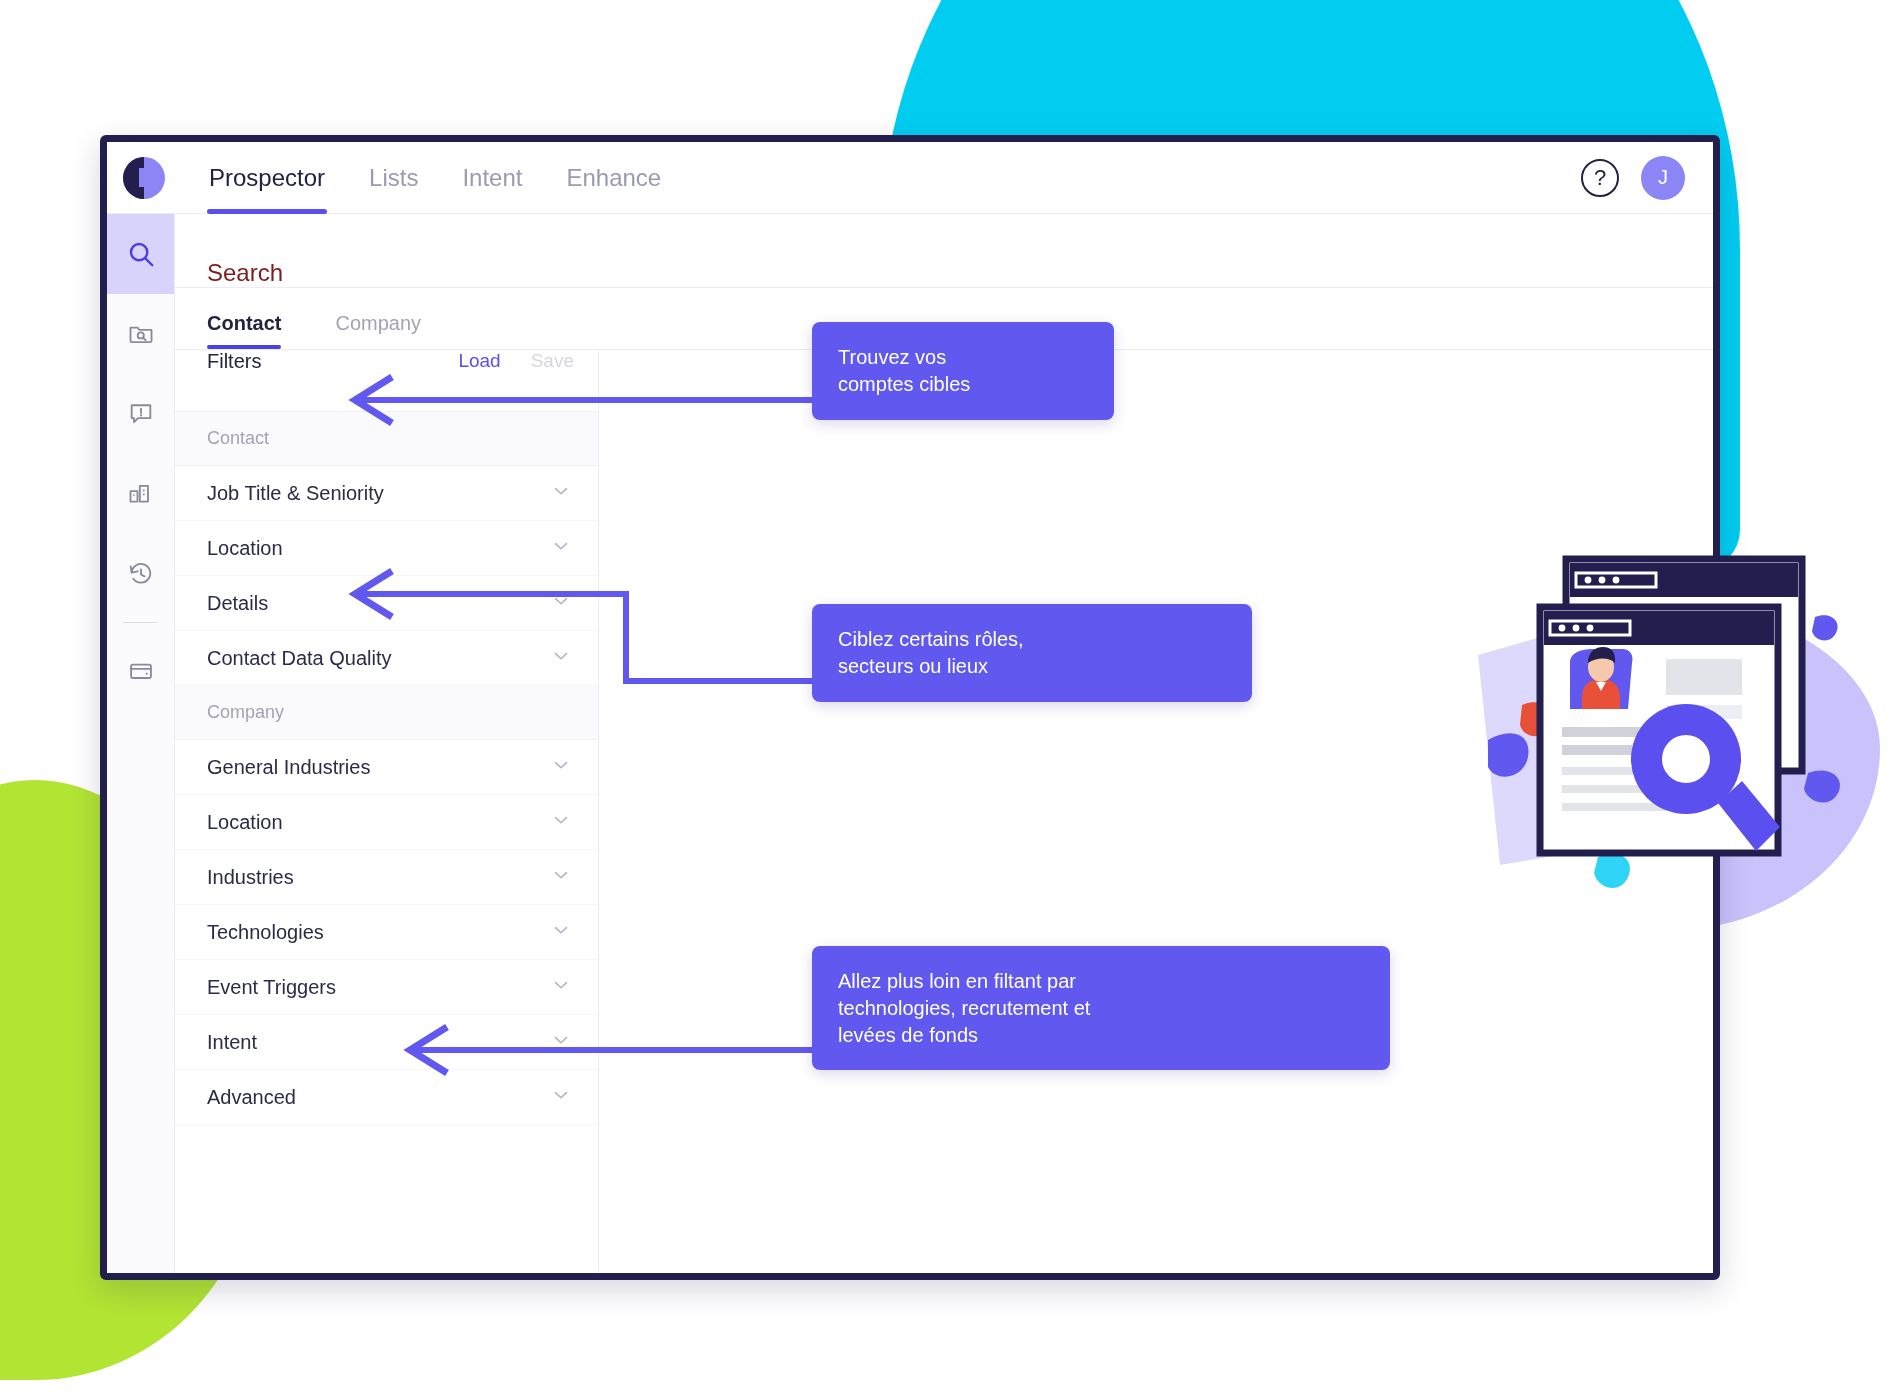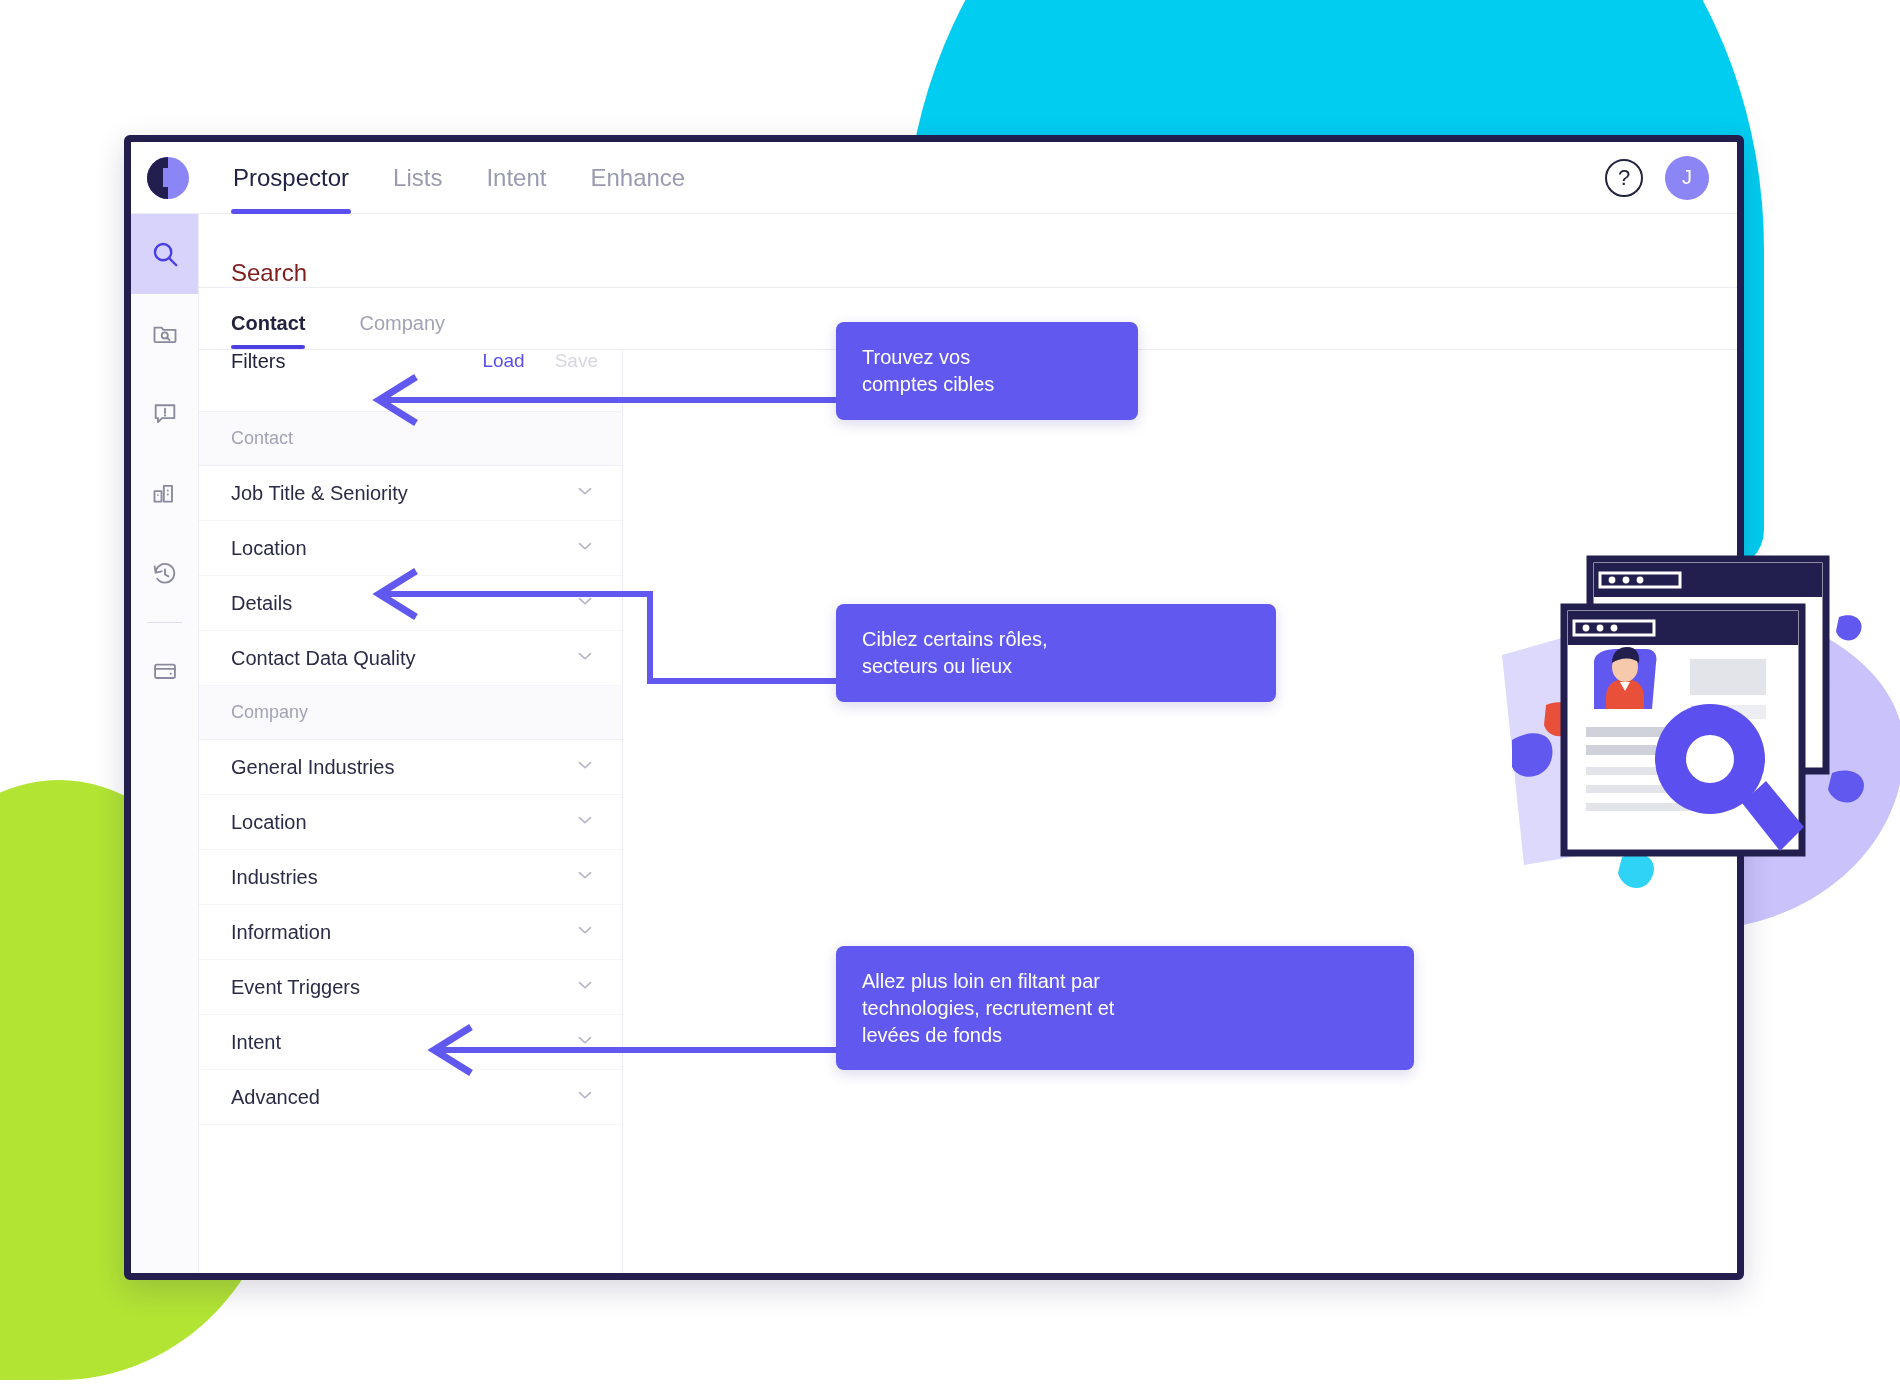--- a/index.html
+++ b/index.html
@@ -9,7 +9,7 @@
     background: #ffffff;
     font-family: "Liberation Sans", "DejaVu Sans", sans-serif;
   }
-  #stage { position: relative; width: 1872px; height: 1400px; margin-left: 24px; }
+  #stage { position: relative; width: 1872px; height: 1400px; }
 
   
   .blob-cyan {

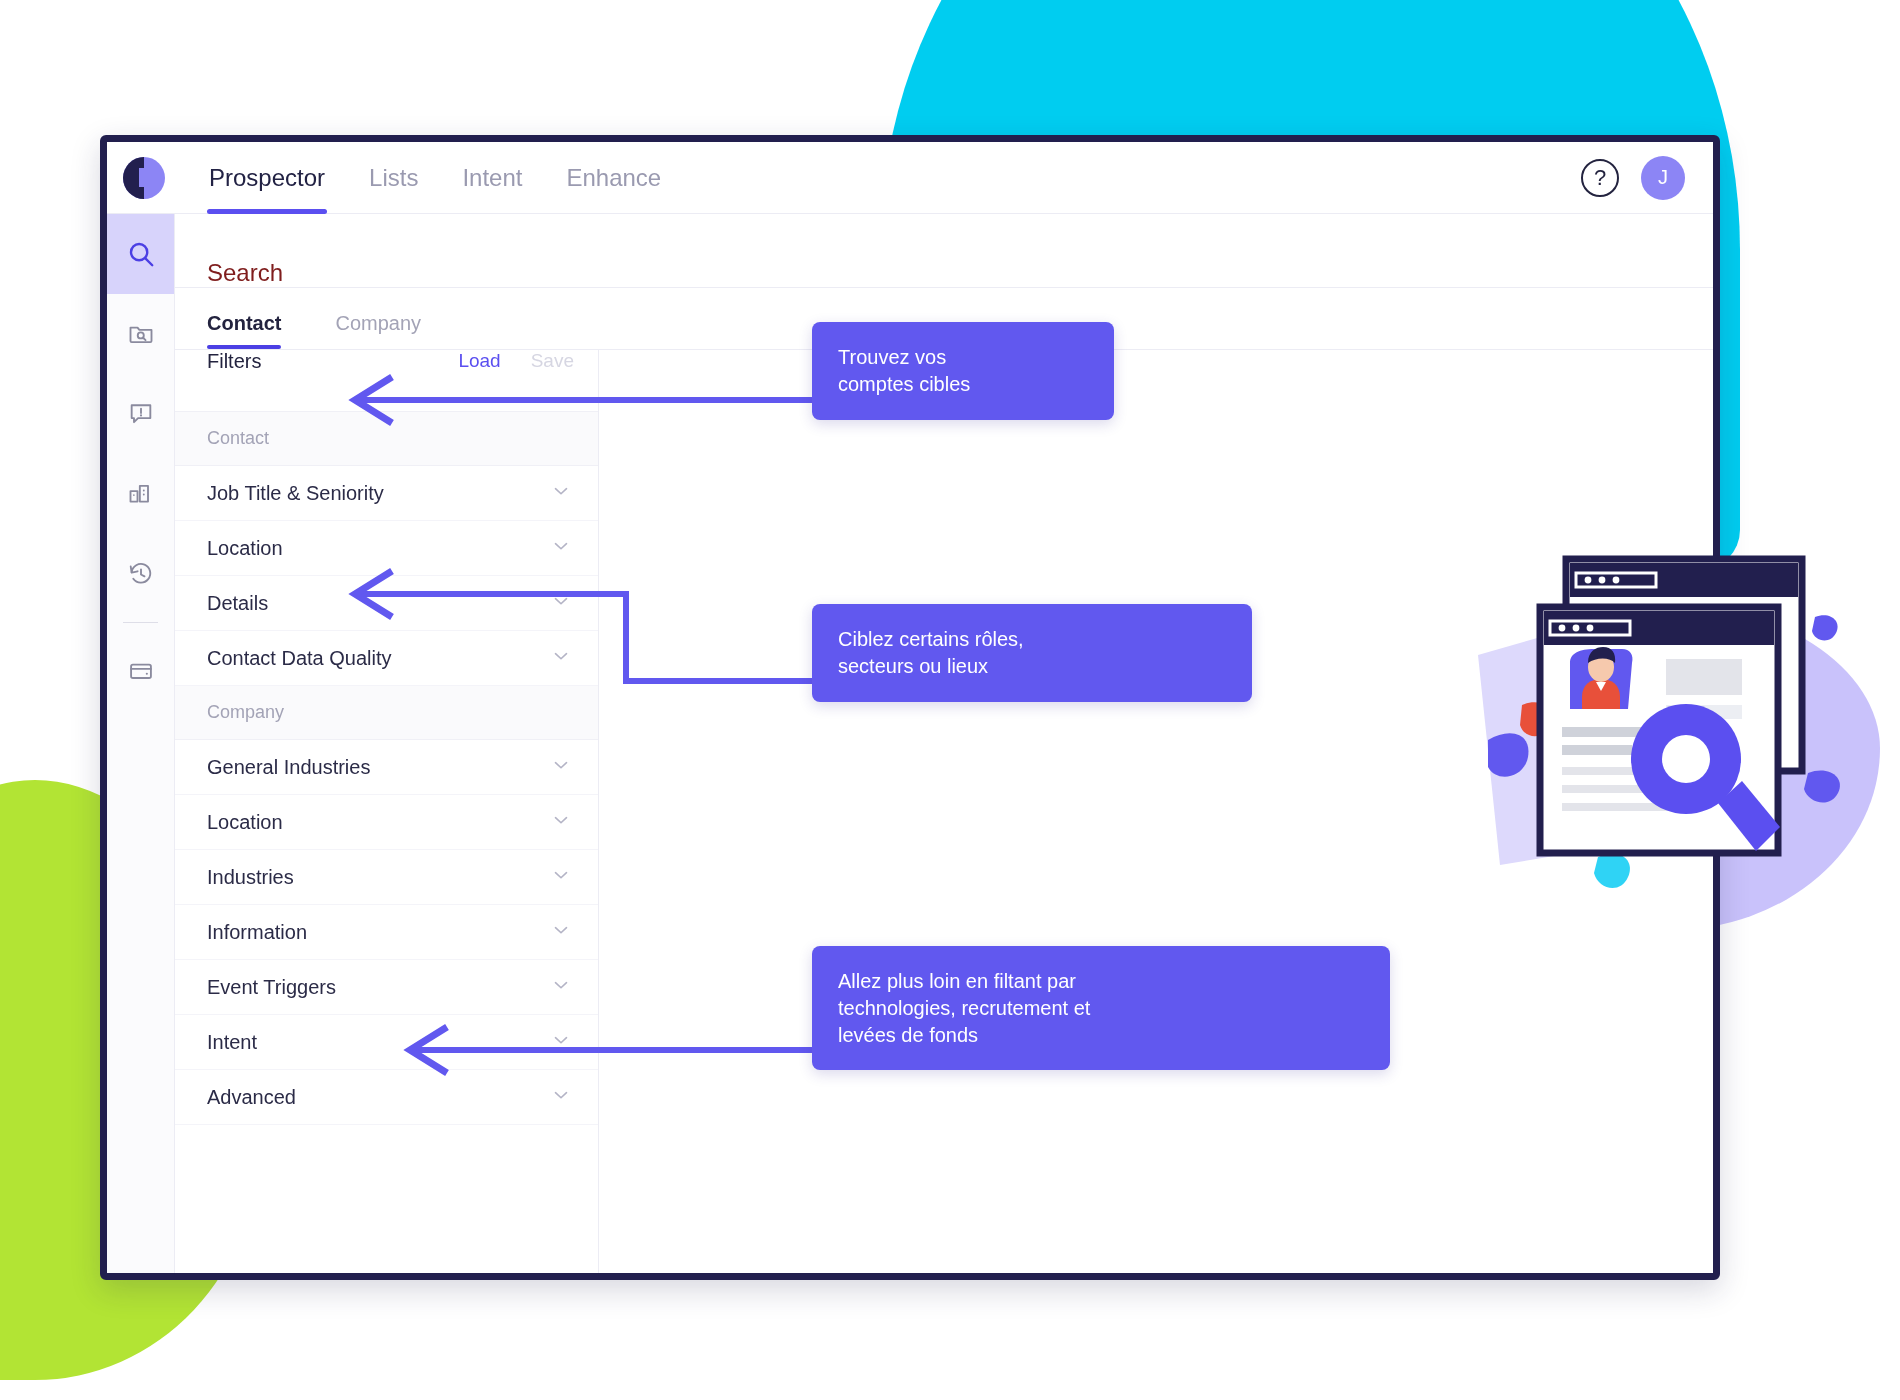--- a/index.html
+++ b/index.html
@@ -375,7 +375,7 @@
                     </svg></span>
               </div>
               <div class="filter-row">
-                <span>Information</span>
+                <span>Technologies</span>
                 <span class="chev"><svg width="22" height="22" viewBox="0 0 24 24" fill="none" stroke="currentColor" stroke-width="1.8" stroke-linecap="round" stroke-linejoin="round">
                       <polyline points="6,9.5 12,15 18,9.5"></polyline>
                     </svg></span>

